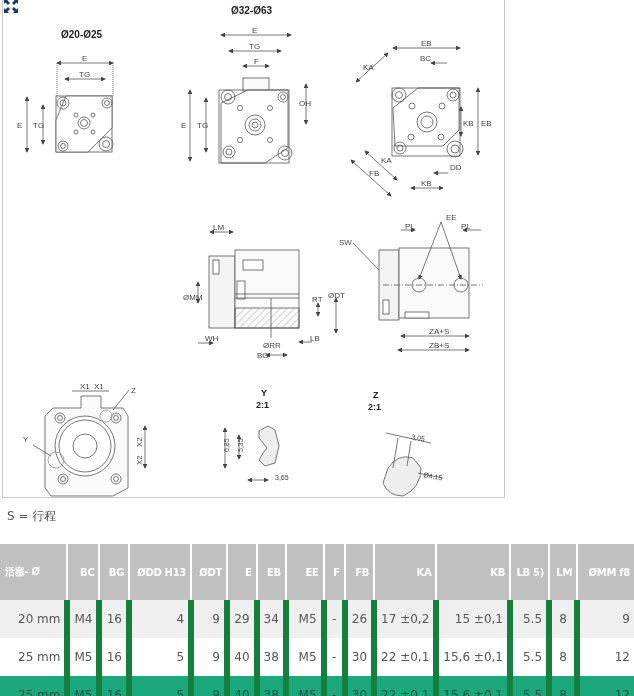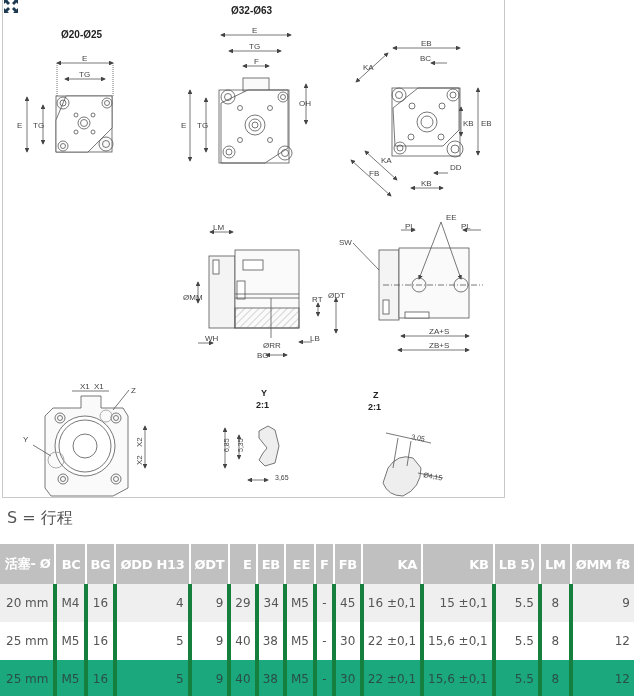--- a/index.html
+++ b/index.html
@@ -12,7 +12,7 @@
   .svg-text { font-family: "Liberation Sans", sans-serif; fill: #444; }
   .svg-bold { font-family: "Liberation Sans", sans-serif; font-weight: bold; fill: #222; }
   .expand-icon { position: absolute; left: 6px; top: 478px; width: 16px; height: 16px; cursor: pointer; }
-  .stroke-note { position: absolute; left: 7px; top: 508px; font-size: 16px; color: #555; font-family: "DejaVu Sans", sans-serif; }
+  .stroke-note { position: absolute; left: 7px; top: 508px; font-size: 12px; color: #555; font-family: "DejaVu Sans", sans-serif; }
   table.dims {
     position: absolute; left: 0; top: 544px; border-collapse: collapse; table-layout: fixed;
     font-family: "DejaVu Sans", sans-serif; font-size: 12px;

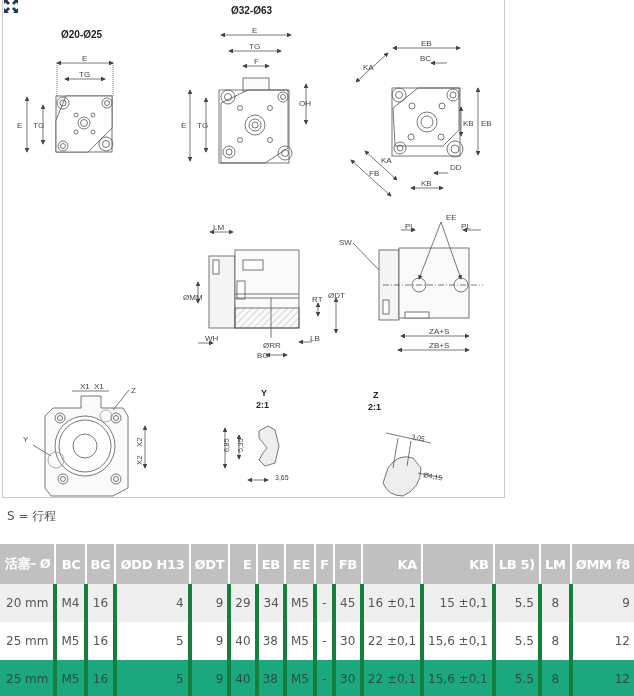--- a/index.html
+++ b/index.html
@@ -18,8 +18,8 @@
     font-family: "DejaVu Sans", sans-serif; font-size: 12px;
   }
   table.dims th {
-    background: #c0c0c0; color: #fff; font-weight: bold; height: 40px; padding: 0 4px;
-    text-align: right; border-left: 2px solid #fff; white-space: nowrap; overflow: hidden; font-size: 13px;
+    background: #c0c0c0; color: #fff; font-weight: bold; height: 40px; padding: 8px 4px;
+    text-align: right; border-left: 2px solid #fff; white-space: nowrap; overflow: hidden; font-size: 10px;
     letter-spacing: -0.3px;
   }
   table.dims th:first-child { border-left: none; text-align: left; padding-left: 5px; }

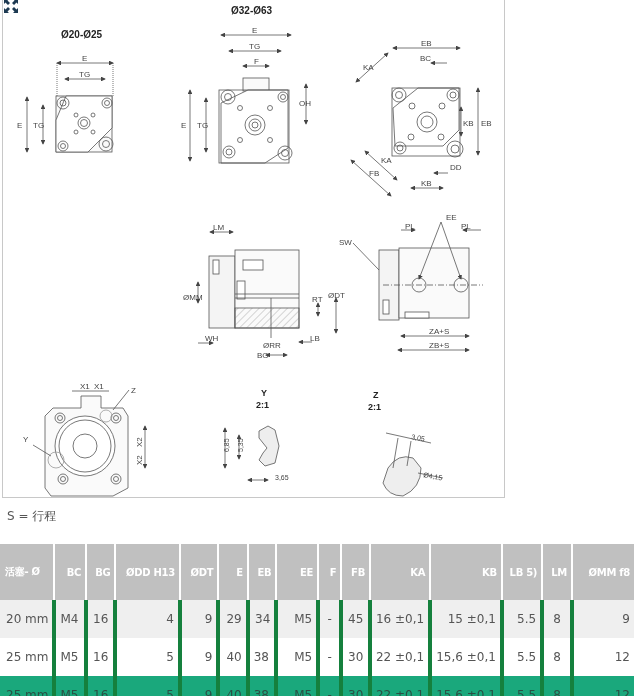--- a/index.html
+++ b/index.html
@@ -27,7 +27,7 @@
     height: 38px; padding: 0 4px; text-align: right; border-left: 4px solid #15803d; white-space: nowrap; overflow: hidden;
     color: #555;
   }
-  table.dims td:first-child { border-left: none; text-align: left; padding-left: 6px; }
+  table.dims td:first-child { border-left: none; text-align: left; padding-left: 18px; }
   table.dims td.center { text-align: center; }
   tr.row-a td { background: #efefef; }
   tr.row-b td { background: #ffffff; }

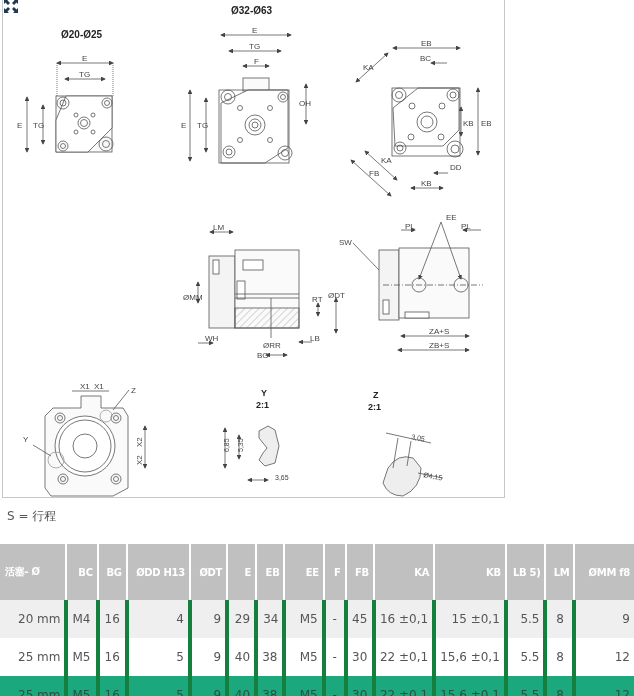--- a/index.html
+++ b/index.html
@@ -24,7 +24,7 @@
   }
   table.dims th:first-child { border-left: none; text-align: left; padding-left: 5px; }
   table.dims td {
-    height: 38px; padding: 0 4px; text-align: right; border-left: 4px solid #15803d; white-space: nowrap; overflow: hidden;
+    height: 38px; padding: 0 4px; text-align: right; border-left: 6px solid #15803d; white-space: nowrap; overflow: hidden;
     color: #555;
   }
   table.dims td:first-child { border-left: none; text-align: left; padding-left: 18px; }

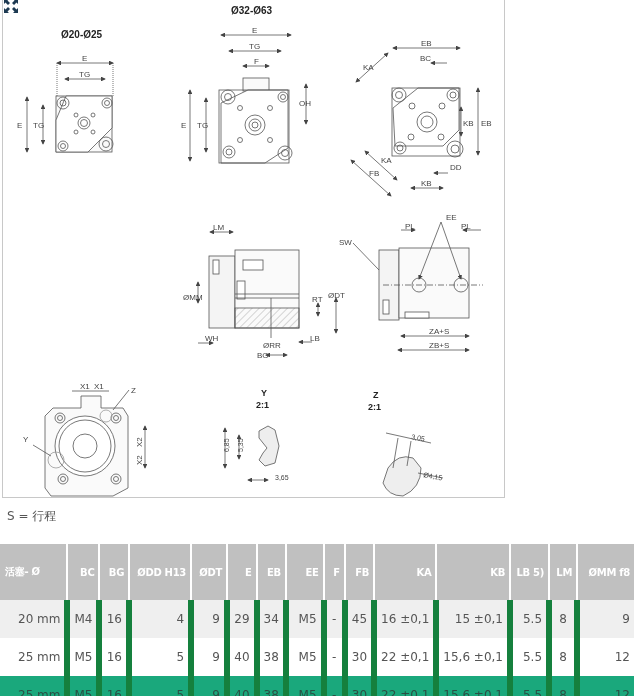--- a/index.html
+++ b/index.html
@@ -324,7 +324,7 @@
       <td style="text-align:right">34</td>
       <td>M5</td>
       <td class="center">-</td>
-      <td class="center">45</td>
+      <td class="center">26</td>
       <td>16 ±0,1</td>
       <td>15 ±0,1</td>
       <td>5.5</td>

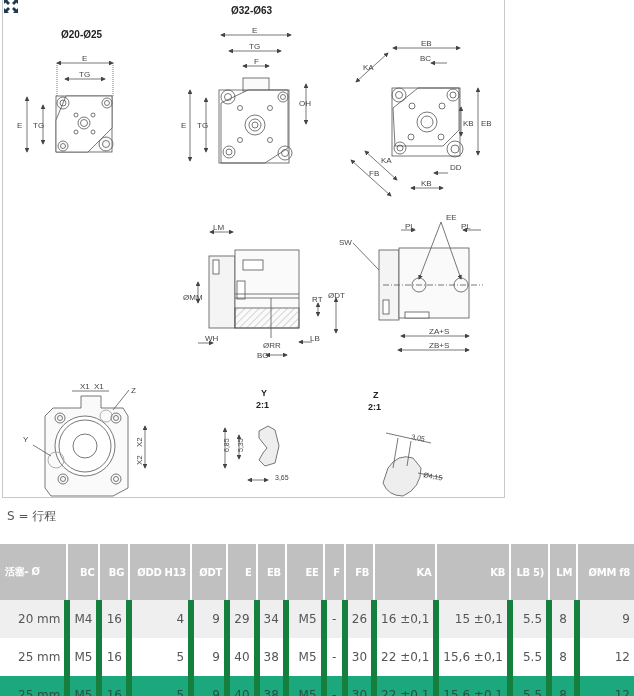--- a/index.html
+++ b/index.html
@@ -325,7 +325,7 @@
       <td>M5</td>
       <td class="center">-</td>
       <td class="center">26</td>
-      <td>16 ±0,1</td>
+      <td>17 ±0,2</td>
       <td>15 ±0,1</td>
       <td>5.5</td>
       <td class="center">8</td>

